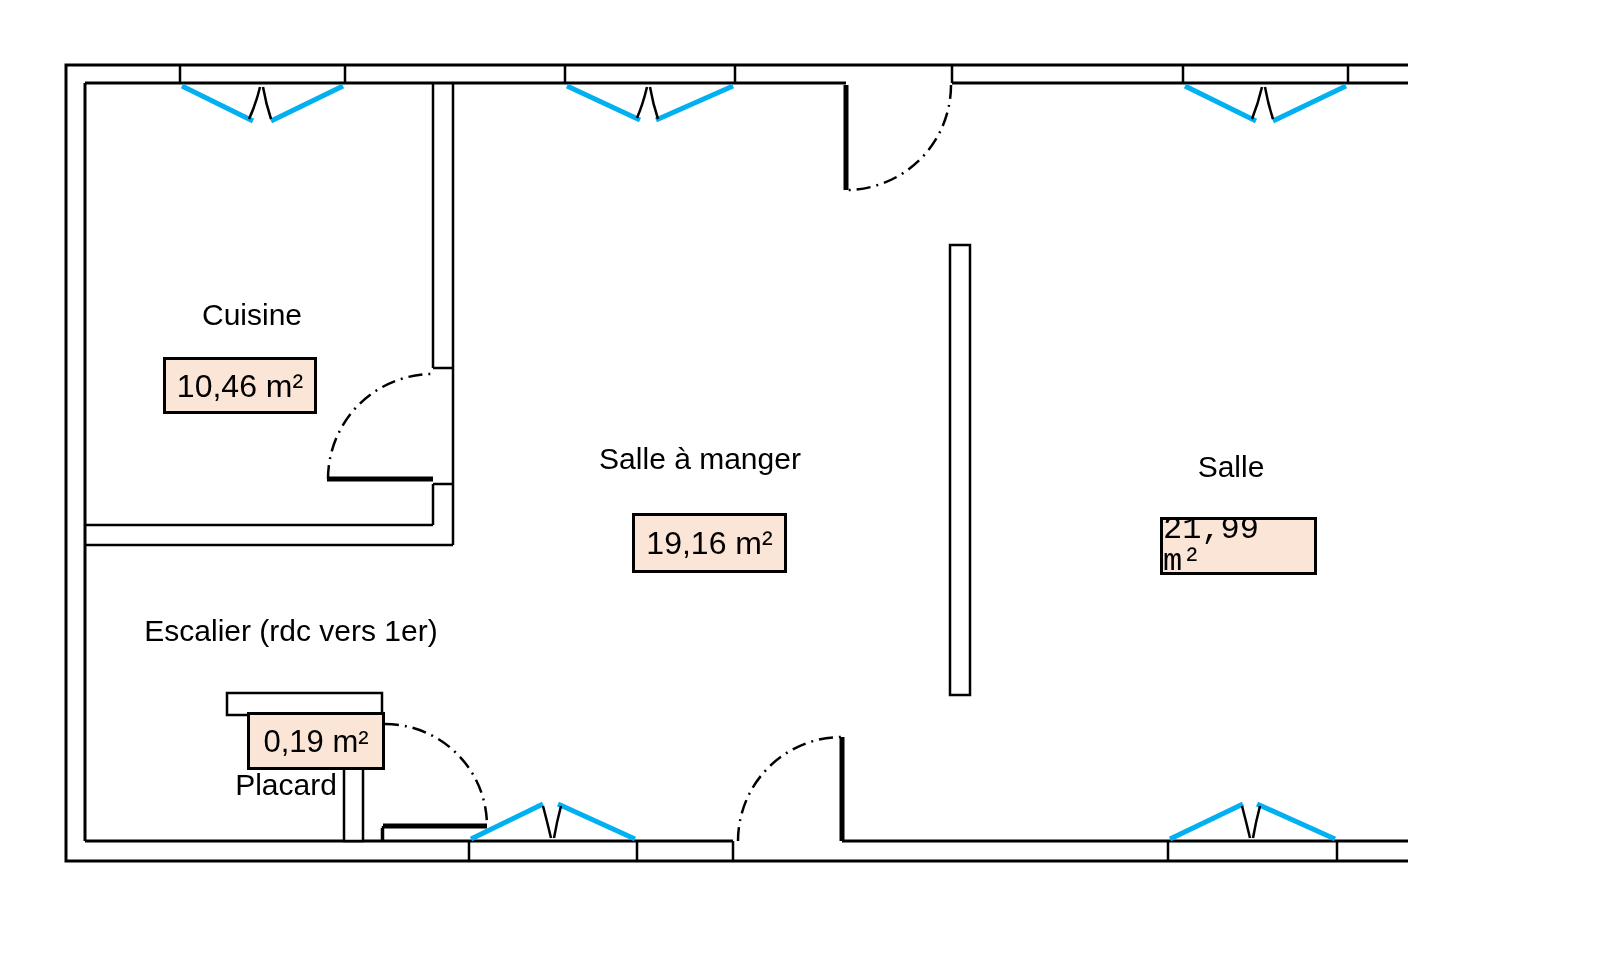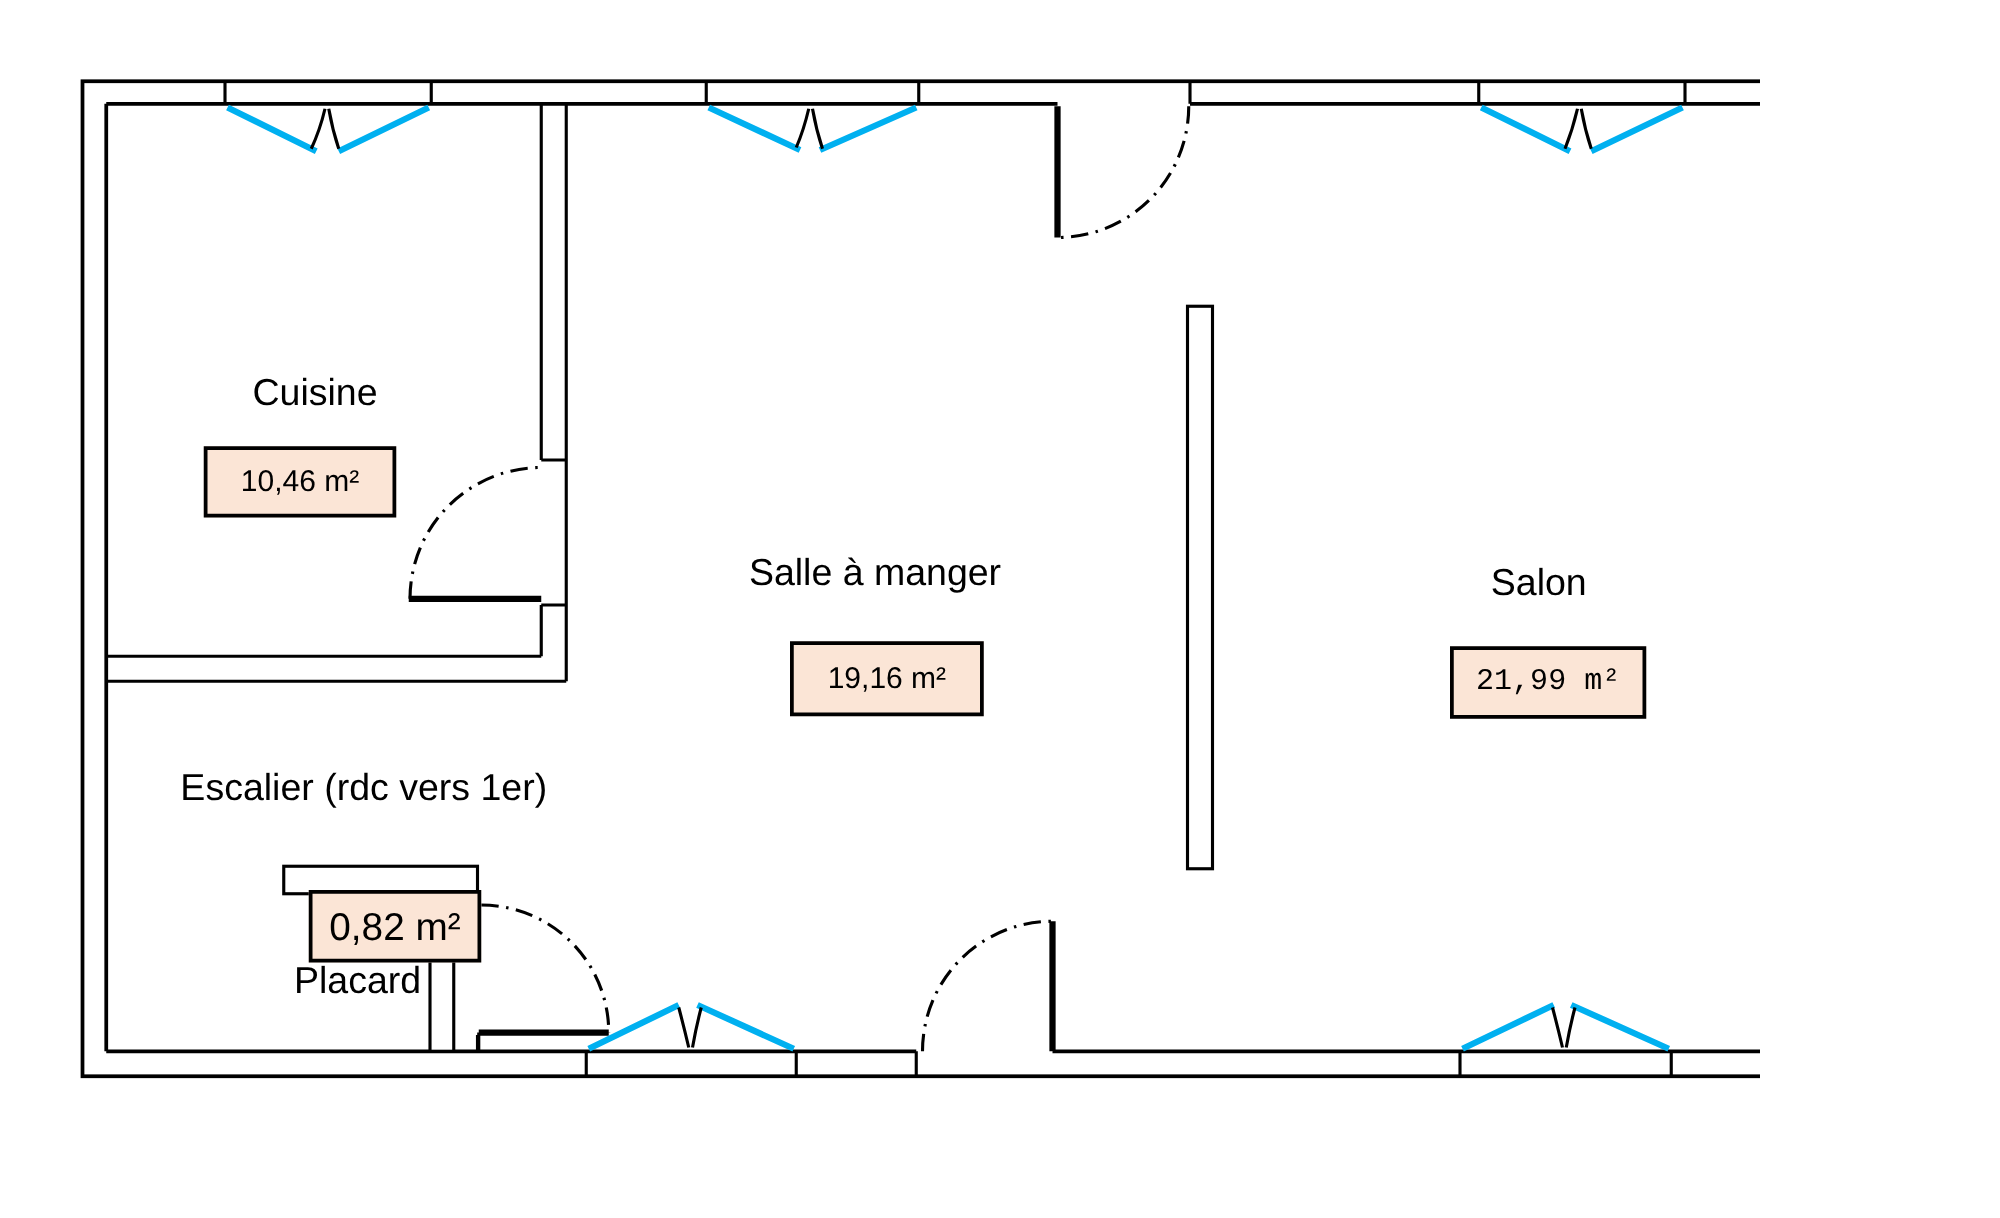--- a/index.html
+++ b/index.html
@@ -23,7 +23,7 @@
     position:absolute;background:var(--area-box-fill);
     border:3px solid var(--area-box-border);
     display:flex;align-items:center;justify-content:center;
-    font-size:24px;line-height:1;box-sizing:border-box;
+    font-size:32px;line-height:1;box-sizing:border-box;
   }
   .thinline{stroke:var(--wall);stroke-width:2.5;fill:none;}
   .outerline{stroke:var(--wall);stroke-width:3;fill:none;}

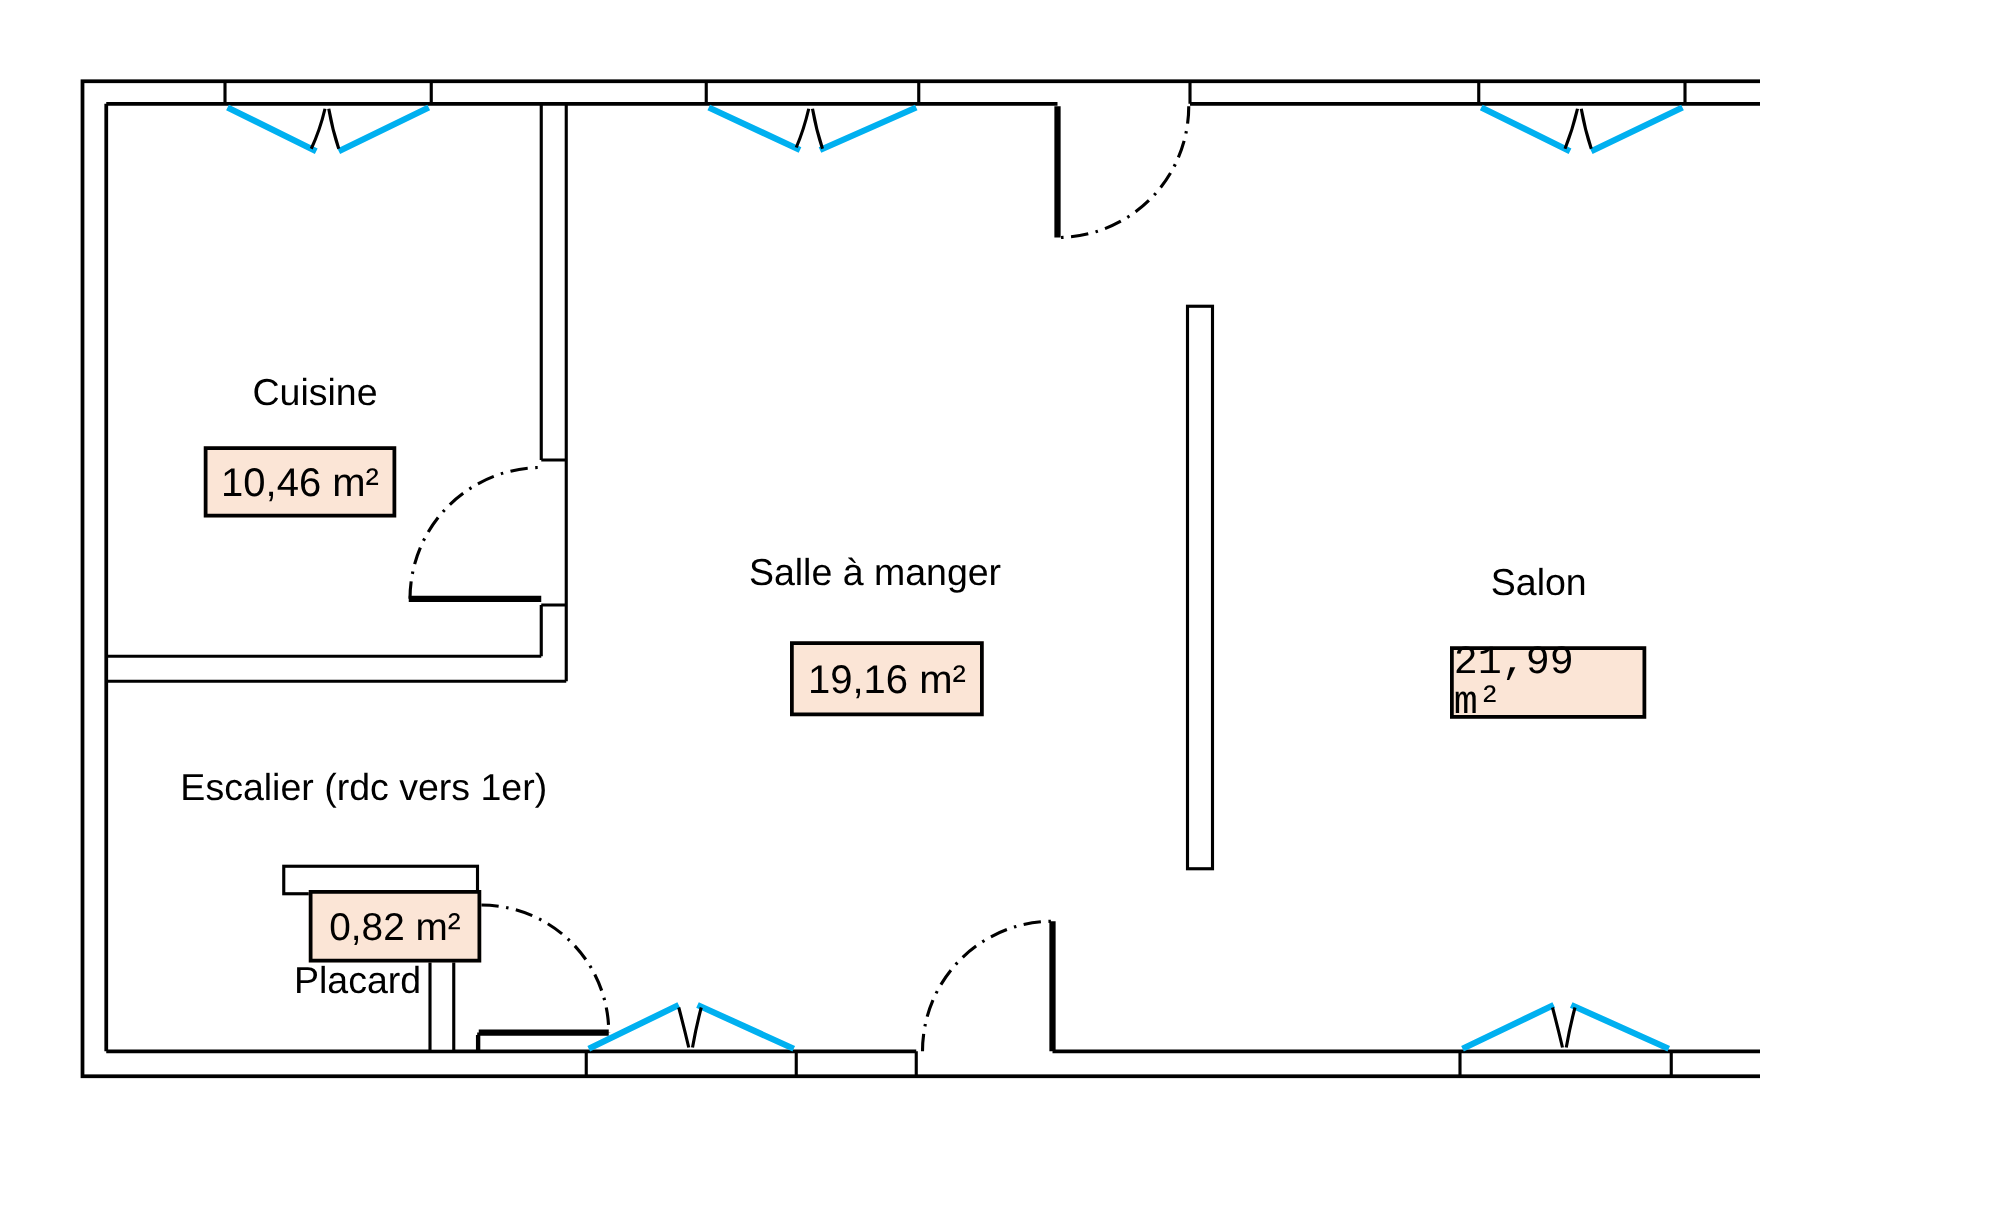--- a/index.html
+++ b/index.html
@@ -111,7 +111,7 @@
 
   <div class="room-label" style="left:700px;top:447px;margin-top:12px;">Salle à manger</div>
 
-  <div class="room-label" style="left:1231px;top:467px;">Salon</div>
+  <div class="room-label" style="left:1231px;top:467px;">Salle</div>
 
   <div class="room-label" style="left:263px;top:631px;margin-left:28px;">Escalier (rdc vers 1er)</div>
 

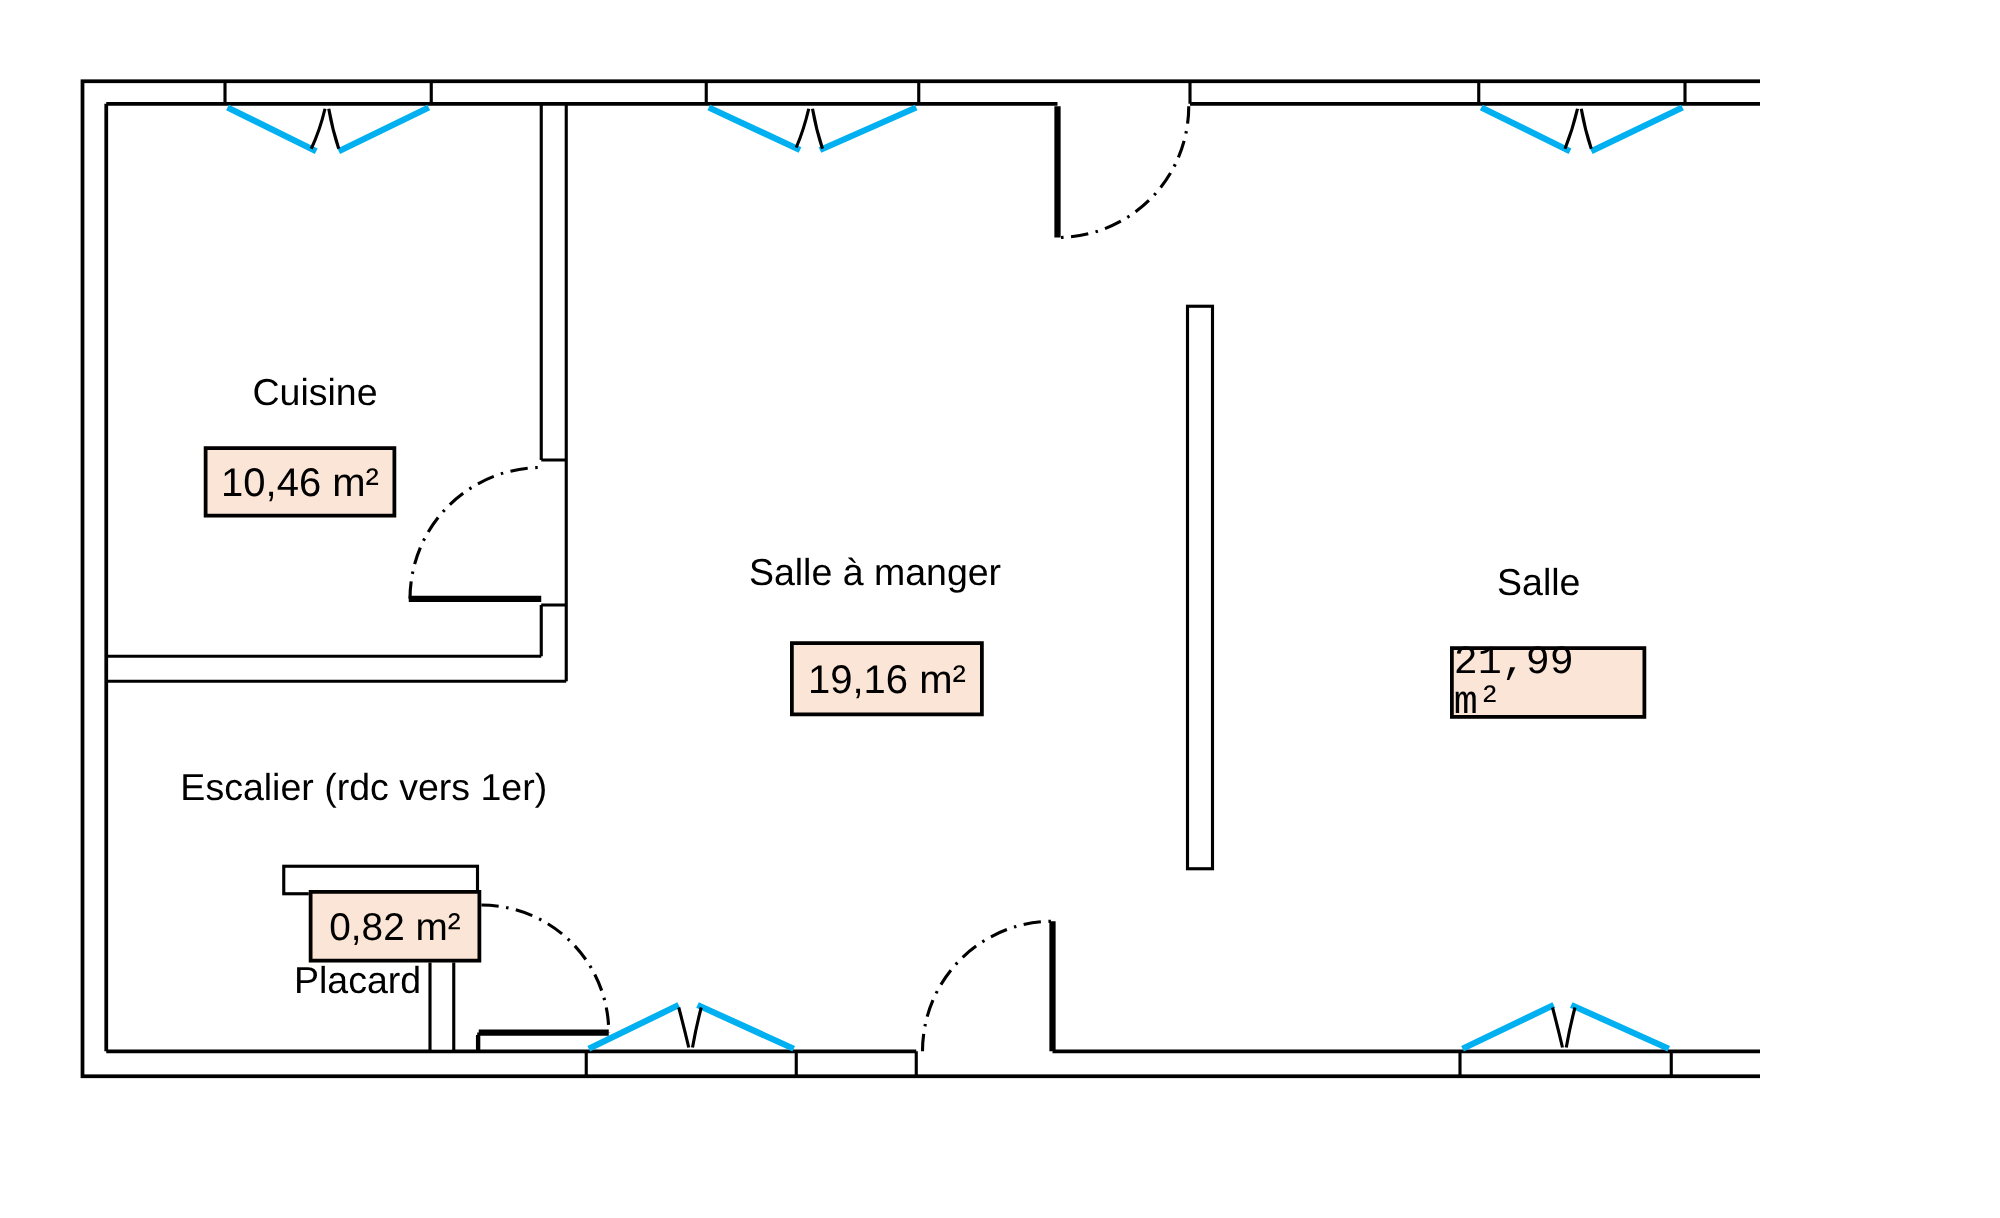--- a/index.html
+++ b/index.html
@@ -123,7 +123,7 @@
 
   <div class="area-box" style="left:1160px;top:517px;width:157px;height:58px;font-family:Liberation Mono, monospace;">21,99 m²</div>
 
-  <div class="area-box" style="left:247px;top:712px;width:138px;height:58px;font-size:31px;">0,82 m²</div>
+  <div class="area-box" style="left:247px;top:712px;width:138px;height:58px;font-size:31px;">0,19 m²</div>
 
 </div>
 

